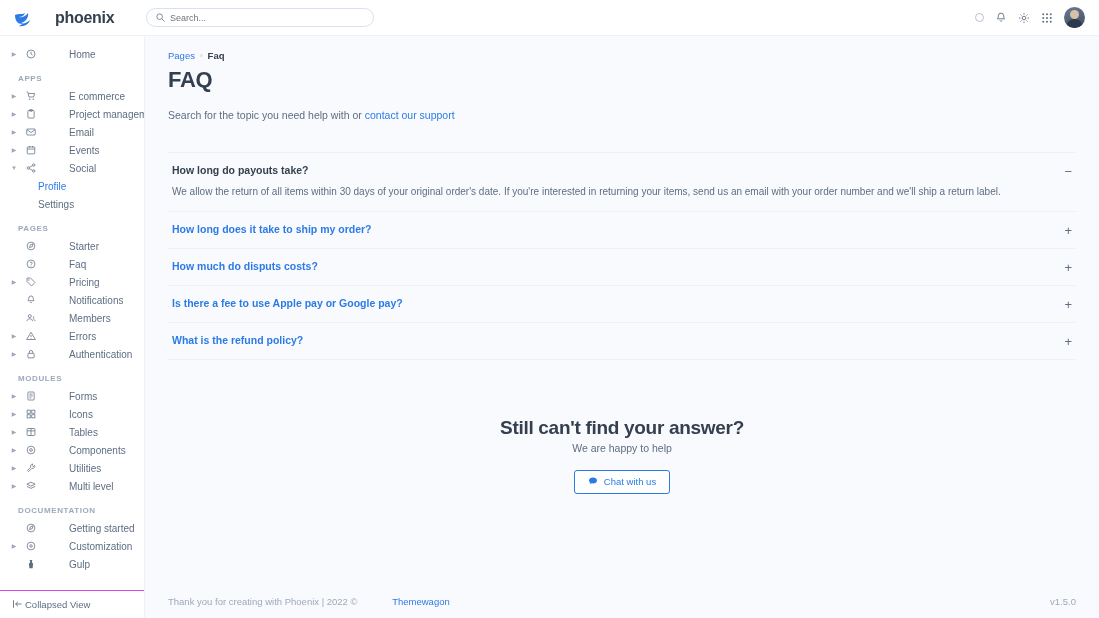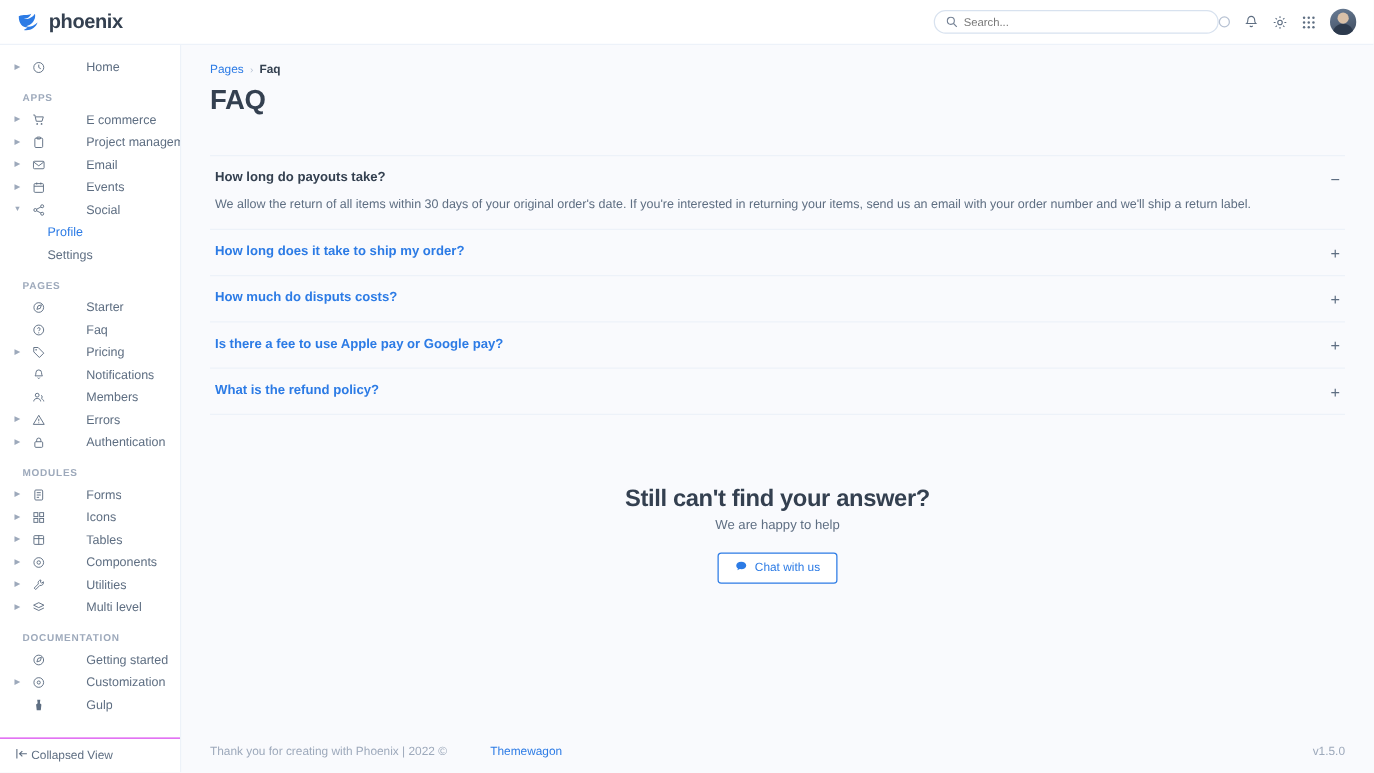--- a/index.html
+++ b/index.html
@@ -19,7 +19,7 @@
     display: flex; align-items: center; padding: 0 14px; flex: 0 0 36px;
     position: relative; z-index: 5;
   }
-  .brand { display: flex; align-items: flex-start; gap: 7px; width: 132px; }
+  .brand { display: flex; align-items: flex-end; gap: 23px; width: 132px; }
   .brand-logo { color: #2c7be5; display: flex; align-items: center; }
   .brand-name {
     font-size: 16px; font-weight: bold; color: #344050; letter-spacing: -0.3px;

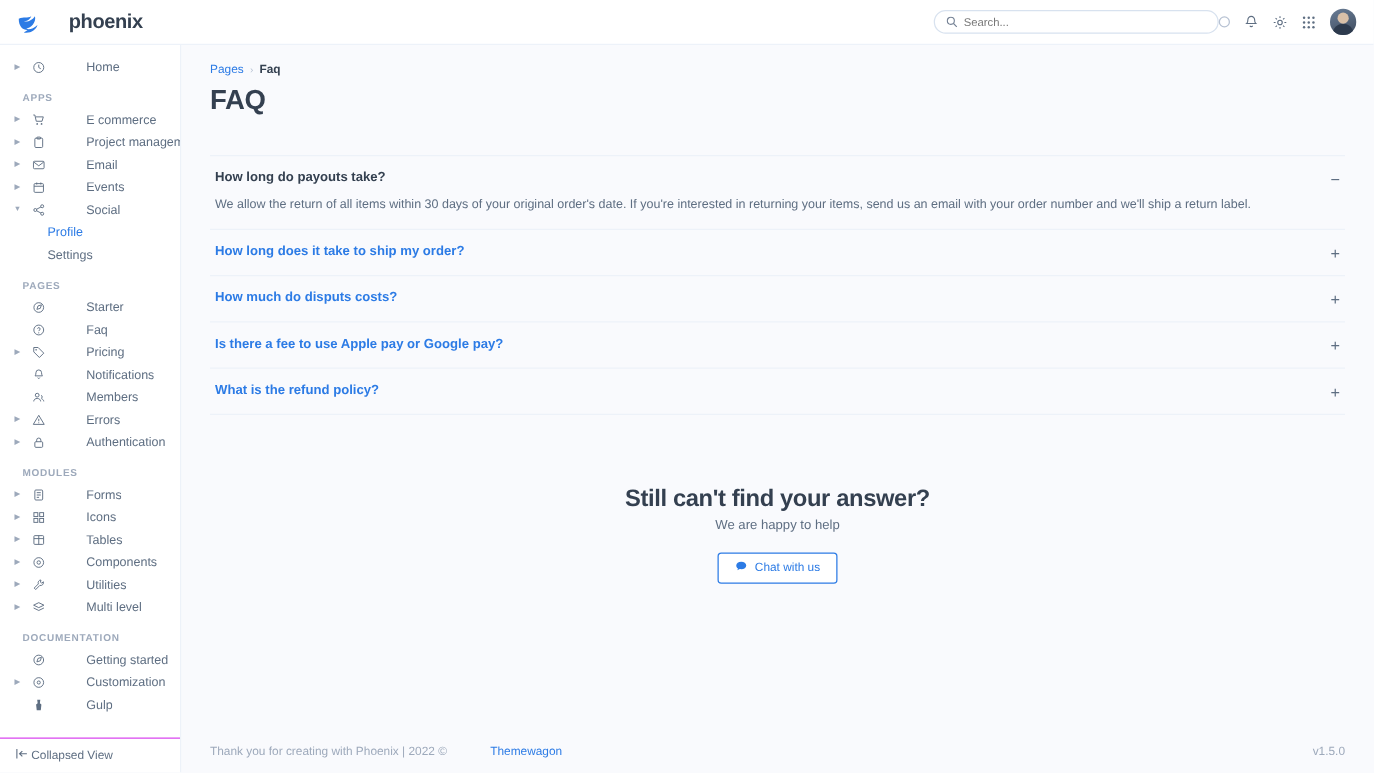--- a/index.html
+++ b/index.html
@@ -24,7 +24,7 @@
   .brand-name {
     font-size: 16px; font-weight: bold; color: #344050; letter-spacing: -0.3px;
   }
-  .search-wrap { flex: 1; display: flex; justify-content: flex-end; }
+  .search-wrap { flex: 1; display: flex; justify-content: flex-start; }
   .search-box {
     width: 228px; height: 19px; background: #fff; border: 1px solid #d8e2ef;
     border-radius: 10px; display: flex; align-items: center; gap: 5px;

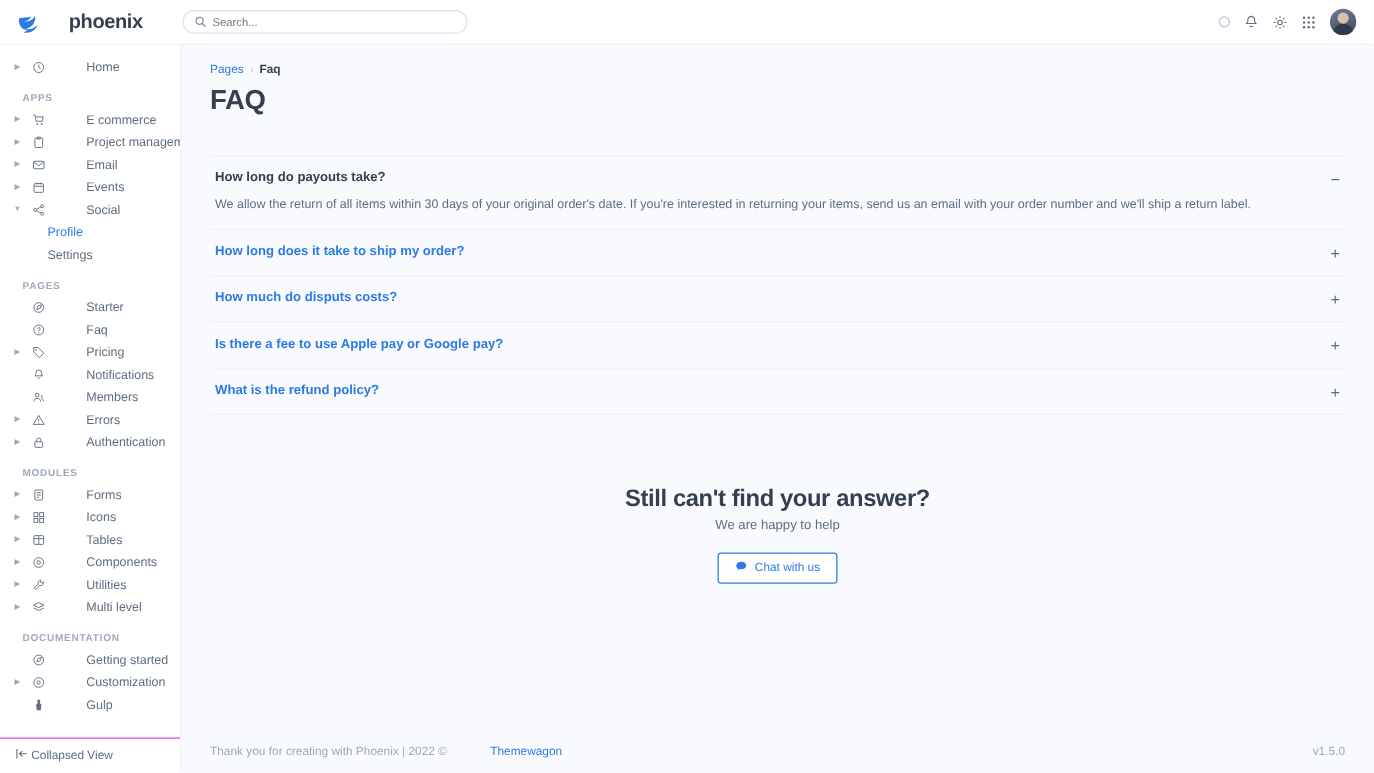--- a/index.html
+++ b/index.html
@@ -475,6 +475,9 @@
 
         <h1 class="page-title">FAQ</h1>
 
+        <div class="help-sub">
+          <span>Search for the topic you need help with or </span><a>contact our support</a>
+        </div>
 
 
         <div class="accordion">

